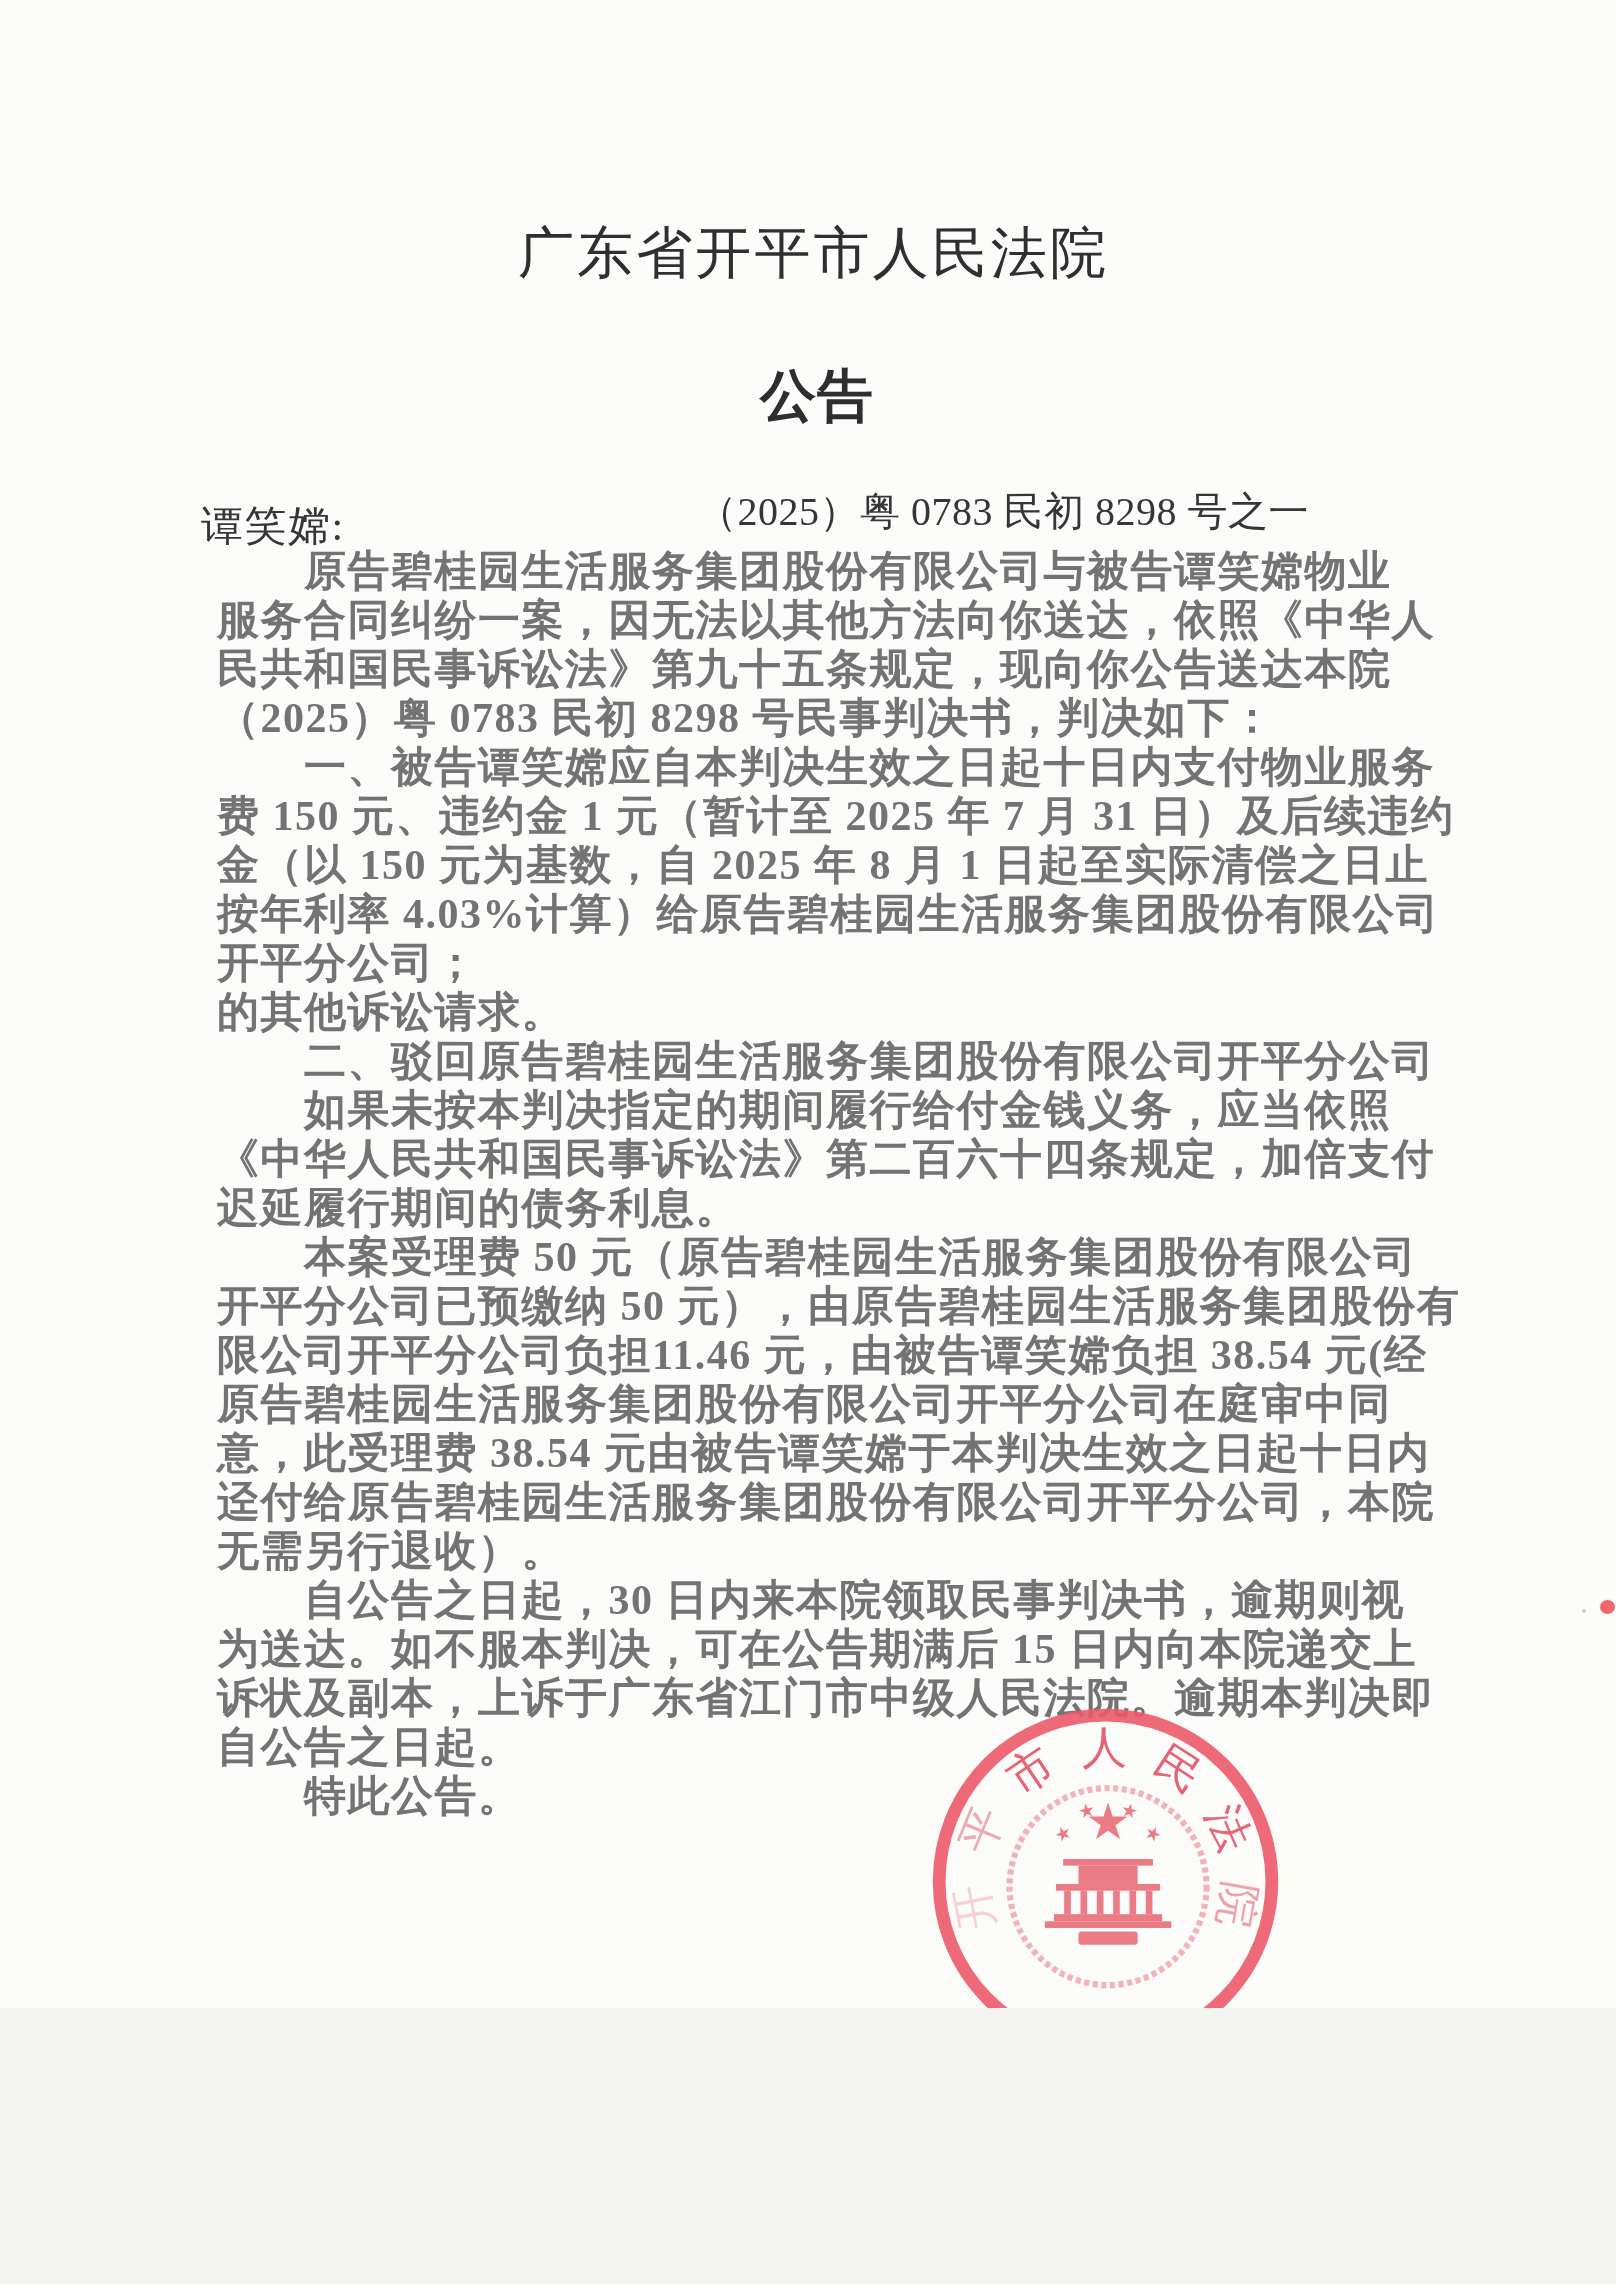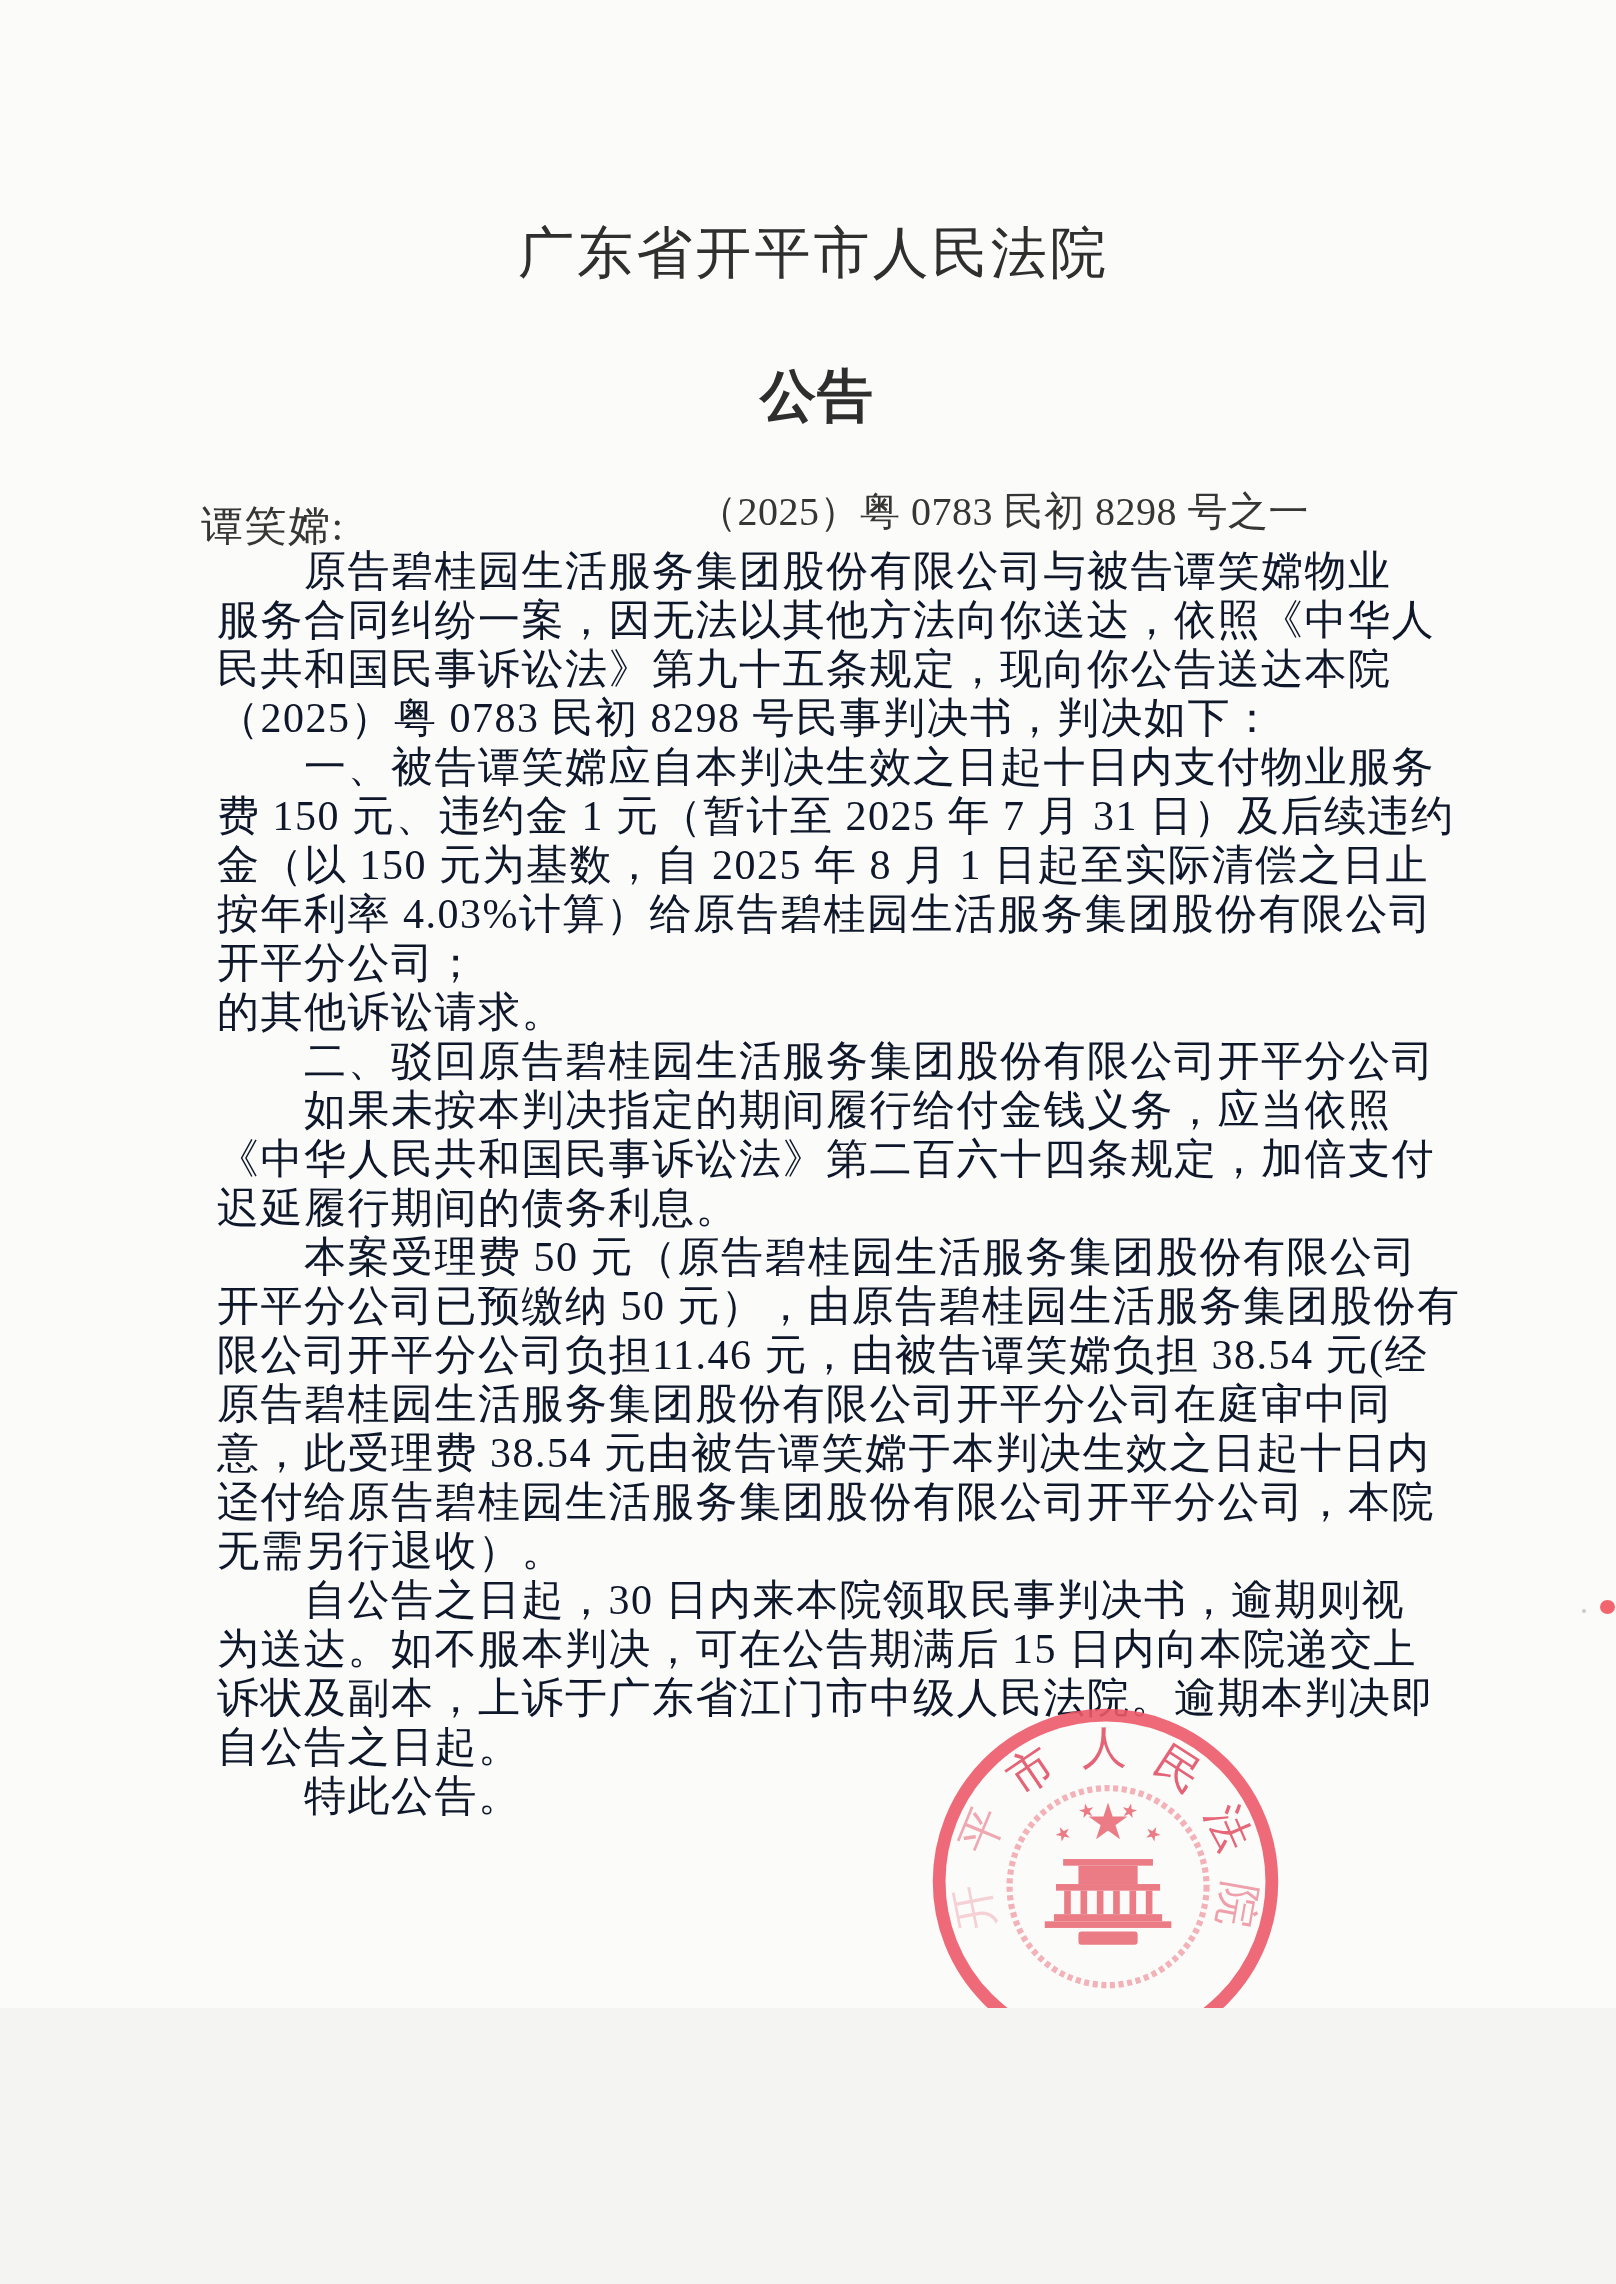--- a/index.html
+++ b/index.html
@@ -62,7 +62,8 @@
     font-size:42px;
     line-height:49px;
     letter-spacing:1.5px;
-    color:#0f172a;
+    color:#737373;
+    font-weight:bold;
   }
   .body-block .line{white-space:nowrap;}
   .body-block .line.indent{padding-left:87px;}

